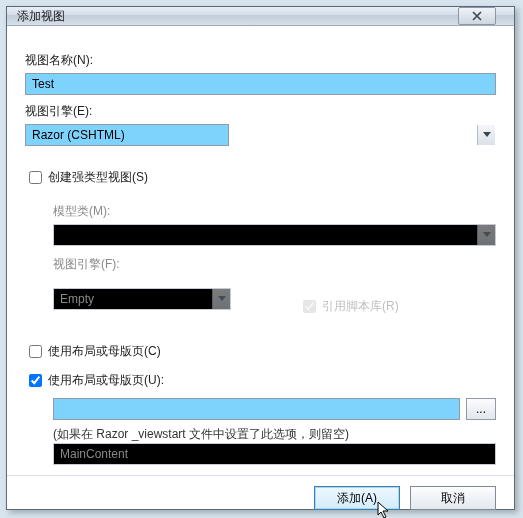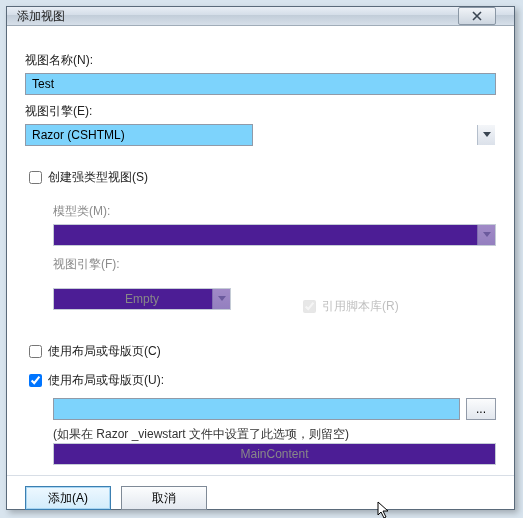--- a/index.html
+++ b/index.html
@@ -15,7 +15,7 @@
     width: 100%; height: 22px; border: 1px solid #919aa8; background: #7dd3fc; padding: 2px 6px; outline: none;
   }
   .combo, .combo-dis { appearance: none; padding-right: 24px; background-repeat: no-repeat; background-position: right 4px center; }
-  .combo { width: 228px; }
+  .combo { width: 204px; }
   .combo-wrap { position: relative; display: inline-block; }
   .combo-arrow { position: absolute; right: 1px; top: 1px; bottom: 1px; width: 18px; background: linear-gradient(to bottom,#f4f6f9,#dbe1ea); border-left: 1px solid #b5bfcc; display:flex; align-items:center; justify-content:center; pointer-events:none; }
   .combo-arrow svg { width:8px; height:6px; }

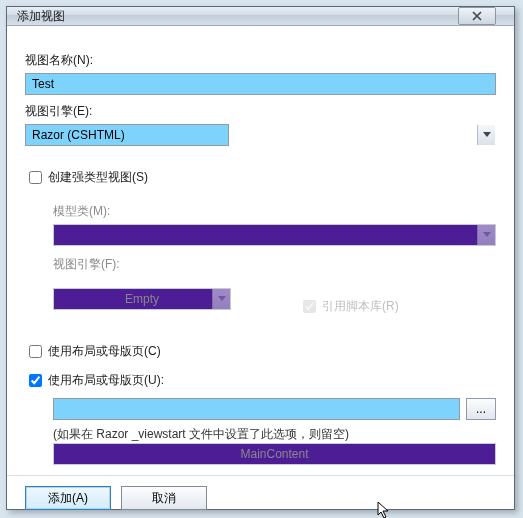--- a/index.html
+++ b/index.html
@@ -24,7 +24,7 @@
   .chk { width: 13px; height: 13px; margin-right: 6px; }
   .indent { margin-left: 28px; }
   .disabled-text { color: #8b8b8b; }
-  .disabled-input { background: #4c1d95; color: #888; border-color: #c5ccd6; text-align: center; }
+  .disabled-input { background: #000000; color: #888; border-color: #c5ccd6; }
   .row-flex { display: flex; align-items: center; gap: 8px; }
   .row-flex .combo-wrap { flex: 0 0 auto; }
   .scaffold-combo { width: 178px; }

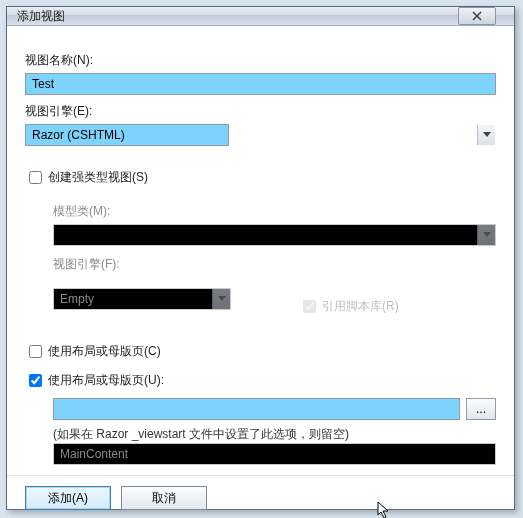--- a/index.html
+++ b/index.html
@@ -34,7 +34,7 @@
   .browse-btn { width: 30px; height: 22px; border: 1px solid #919aa8; background: linear-gradient(to bottom,#fbfcfd,#e2e7ee); cursor: pointer; display:flex; align-items:center; justify-content:center; }
   .hint { margin-top: 6px; color: #333; }
   .footer-sep { height:1px; background:#d8dee6; margin: 10px -18px 10px -18px; }
-  .footer { display:flex; gap:10px; padding-bottom:4px; }
+  .footer { display:flex; justify-content:flex-end; gap:10px; padding-bottom:4px; }
   .btn { width: 86px; height: 24px; border:1px solid #7f8a97; background: linear-gradient(to bottom,#fcfdfe,#e3e8ef); cursor:pointer; }
   .btn.primary { border:1px solid #3c7fb1; box-shadow: inset 0 0 0 1px #a8d6f3; background: linear-gradient(to bottom,#eef8ff,#d2ecfb); }
   .chk-dis { opacity: 0.55; margin-top: 20px; }

